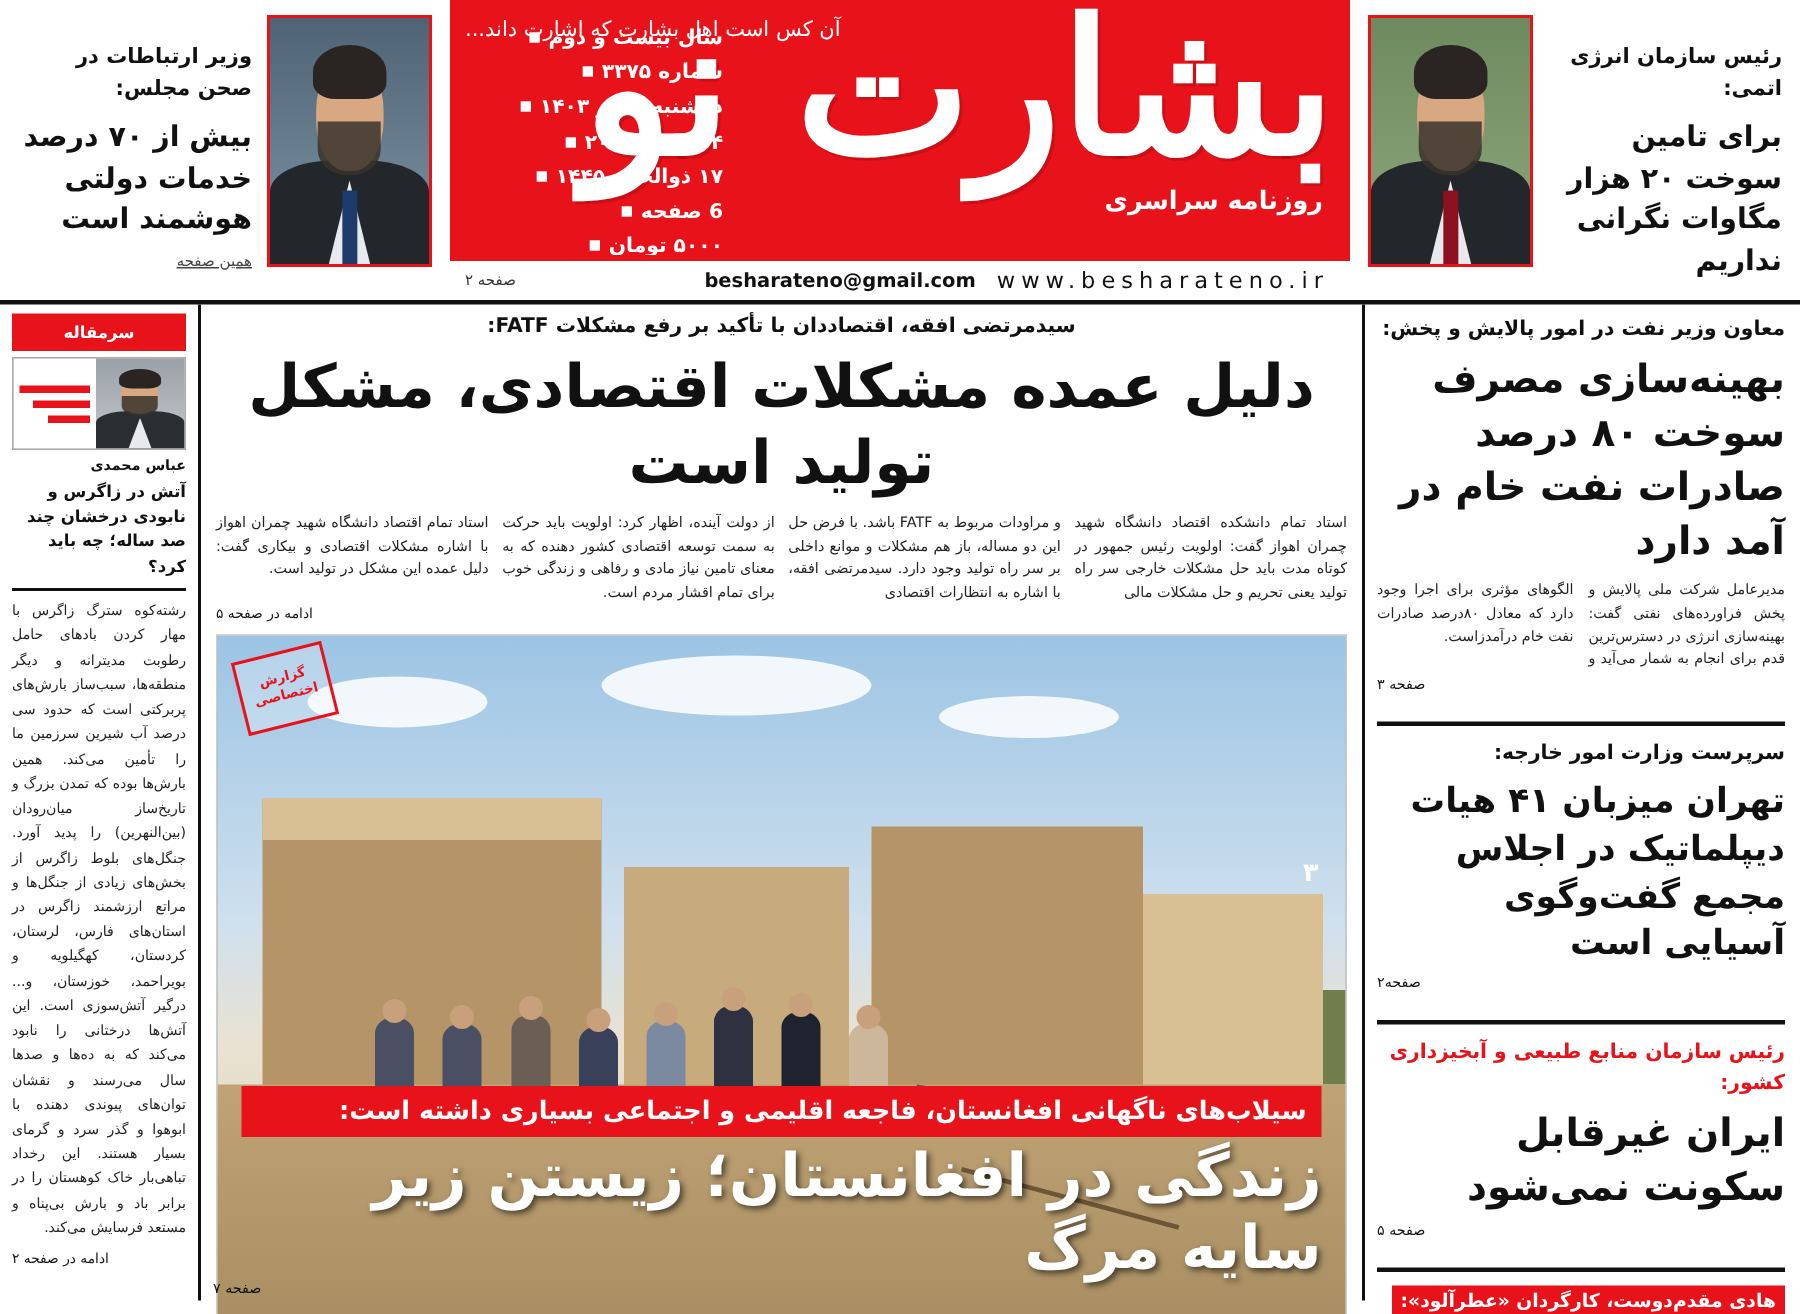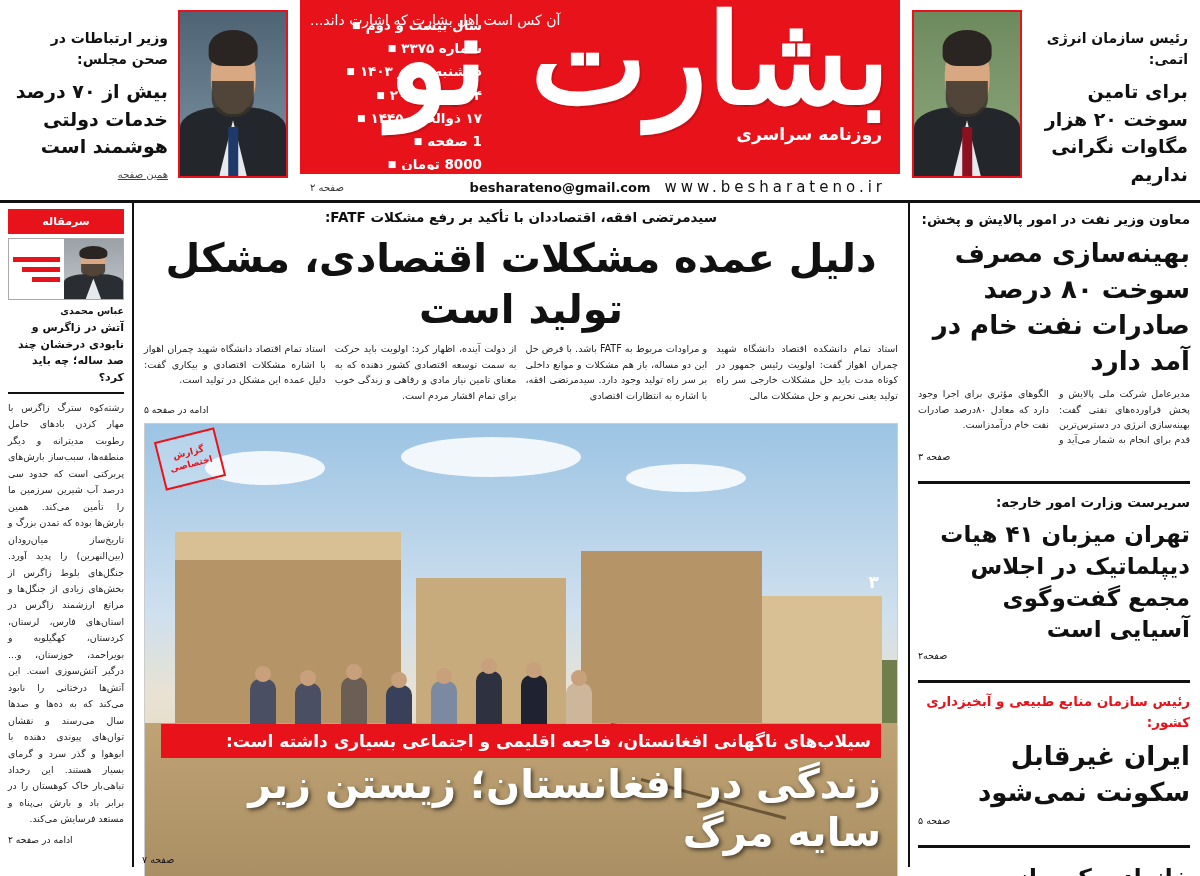--- a/index.html
+++ b/index.html
@@ -196,7 +196,7 @@
         <div>دوشنبه ۴ تیر ۱۴۰۳</div>
         <div>۲۴ ژوئن ۲۰۲۴</div>
         <div>۱۷ ذوالحجه ۱۴۴۵</div>
-        <div>1 صفحه</div>
+        <div>6 صفحه</div>
         <div>8000 تومان</div>
       </div>
       <div class="red-strip"></div>

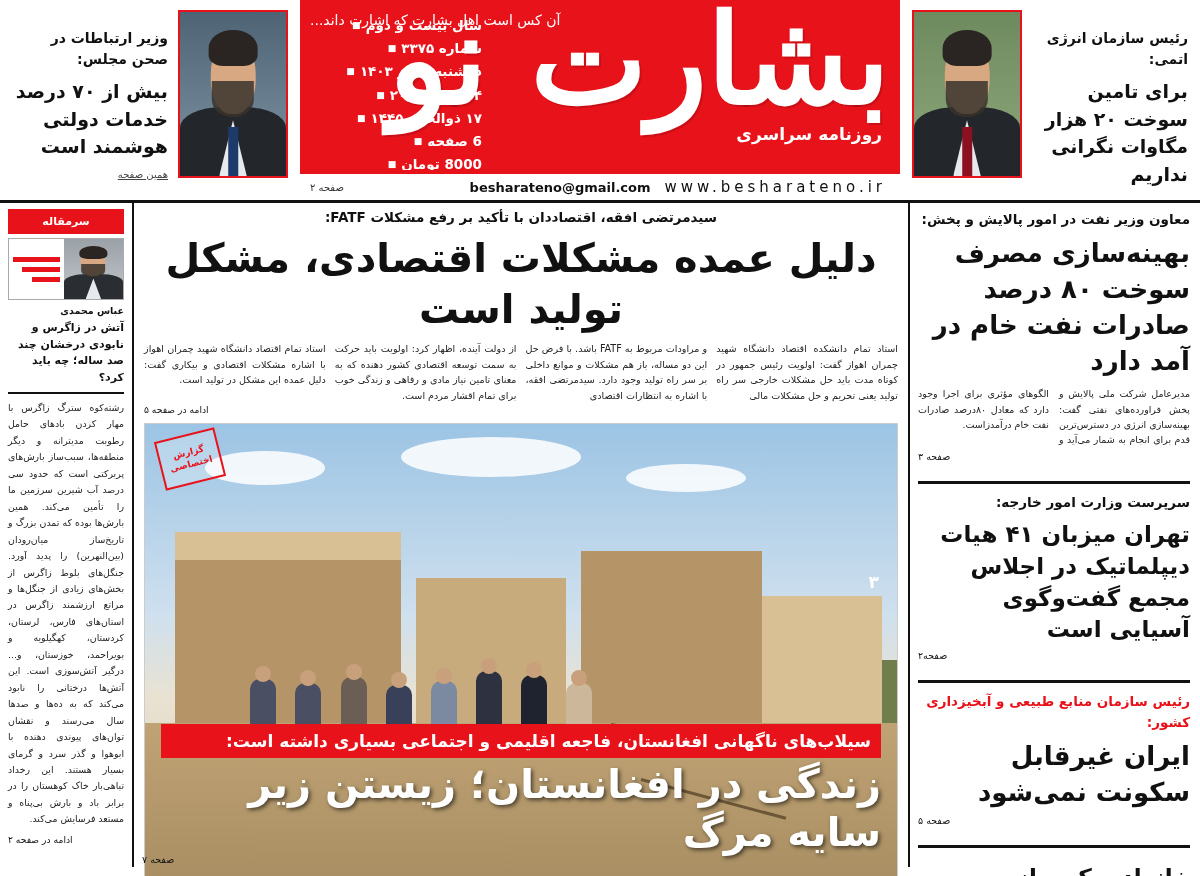--- a/index.html
+++ b/index.html
@@ -197,7 +197,7 @@
         <div>۲۴ ژوئن ۲۰۲۴</div>
         <div>۱۷ ذوالحجه ۱۴۴۵</div>
         <div>6 صفحه</div>
-        <div>8000 تومان</div>
+        <div>۵۰۰۰ تومان</div>
       </div>
       <div class="red-strip"></div>
       <div class="mh-bottombar">

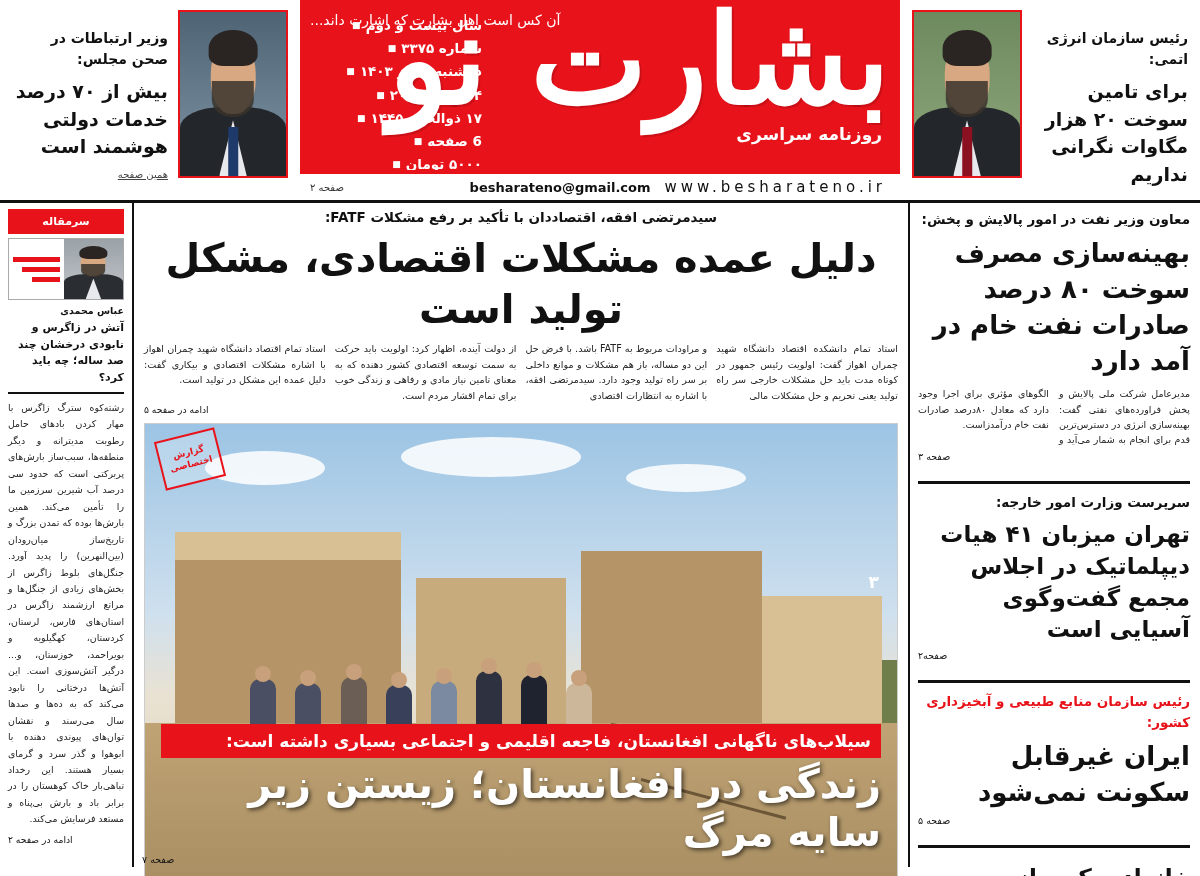--- a/index.html
+++ b/index.html
@@ -255,6 +255,7 @@
       </div>
 
       <div class="ritem">
+        <div><span class="kicker-bar">هادی مقدم‌دوست، کارگردان «عطرآلود»:</span></div>
         <div class="r-head sm">خانواده یک سازه اجتماعی با یاری افراد به هم است</div>
 
       </div>

